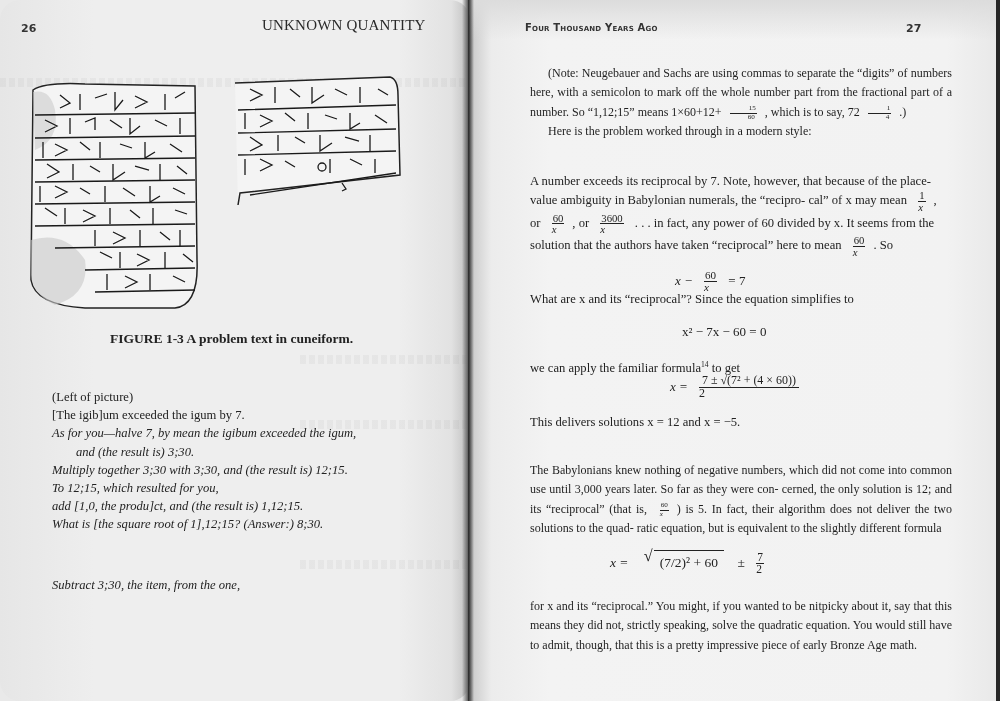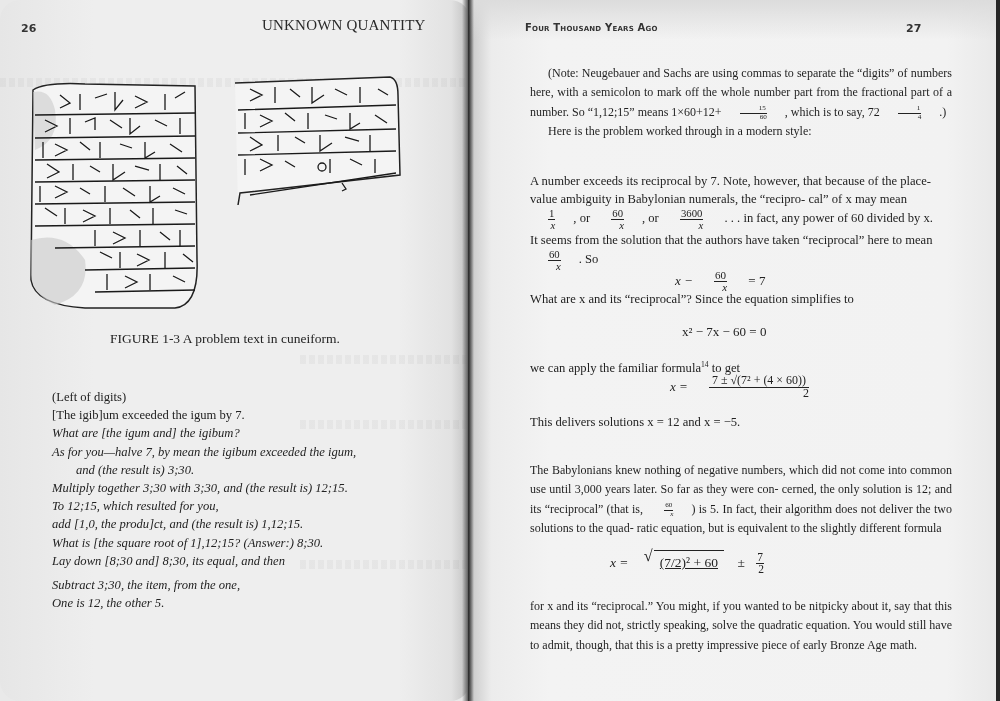--- a/index.html
+++ b/index.html
@@ -64,7 +64,7 @@
   .rtext .indent { text-indent: 18px; }
   .extract { position: absolute; left: 60px; width: 410px; font-size: 12.6px; line-height: 18.2px; color: #222; }
   .extract p { margin: 0; }
-  .frac { display: inline-block; vertical-align: middle; text-align: right; line-height: 1; margin: 0 18px; }
+  .frac { display: inline-block; vertical-align: middle; text-align: left; line-height: 1; margin: 0 8px; }
   .frac .num { display: block; border-bottom: 1px solid #222; padding: 0 1px; font-size: 0.85em; }
   .frac .den { display: block; font-size: 0.85em; font-style: italic; }
   .frac.small { font-size: 0.7em; }

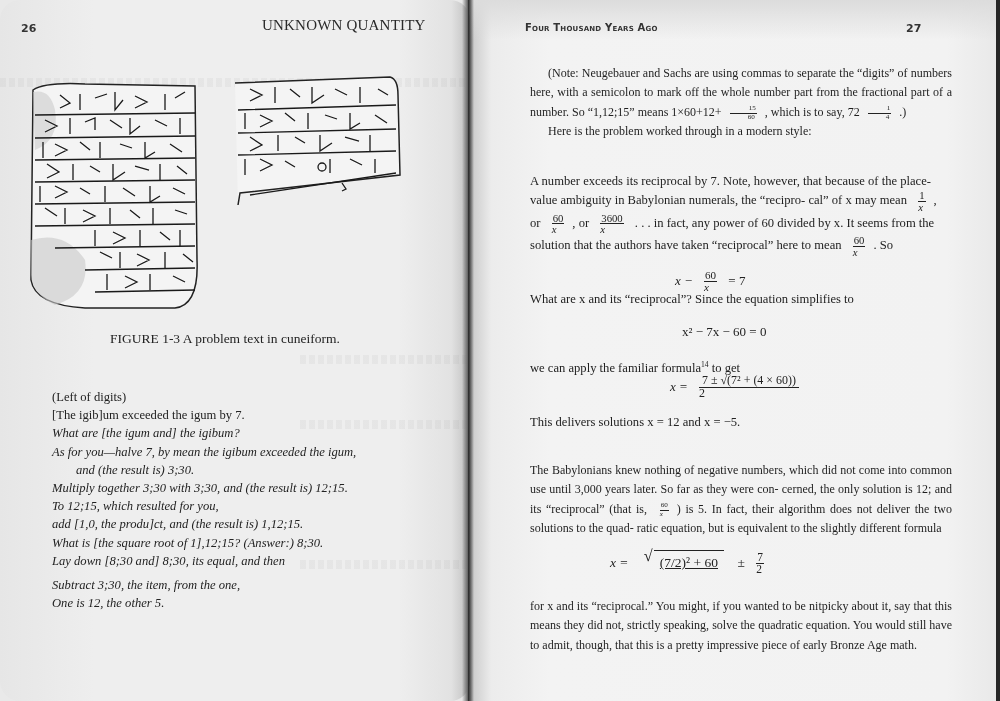--- a/index.html
+++ b/index.html
@@ -52,7 +52,7 @@
   .tablet-a { position: absolute; left: 0; top: 5px; width: 175px; height: 230px; }
   .tablet-b { position: absolute; left: 205px; top: 0; width: 175px; height: 135px; }
   .fig-caption {
-    position: absolute; left: 110px; top: 331px; font-size: 13.5px; color: #222; white-space: nowrap;
+    position: absolute; left: 110px; top: 331px; font-size: 13.5px; color: #222; white-space: nowrap; font-weight: bold;
   }
   .trans { position: absolute; left: 52px; font-size: 12.6px; line-height: 18.2px; color: #222; white-space: nowrap; }
   .trans .line.indent { padding-left: 24px; }

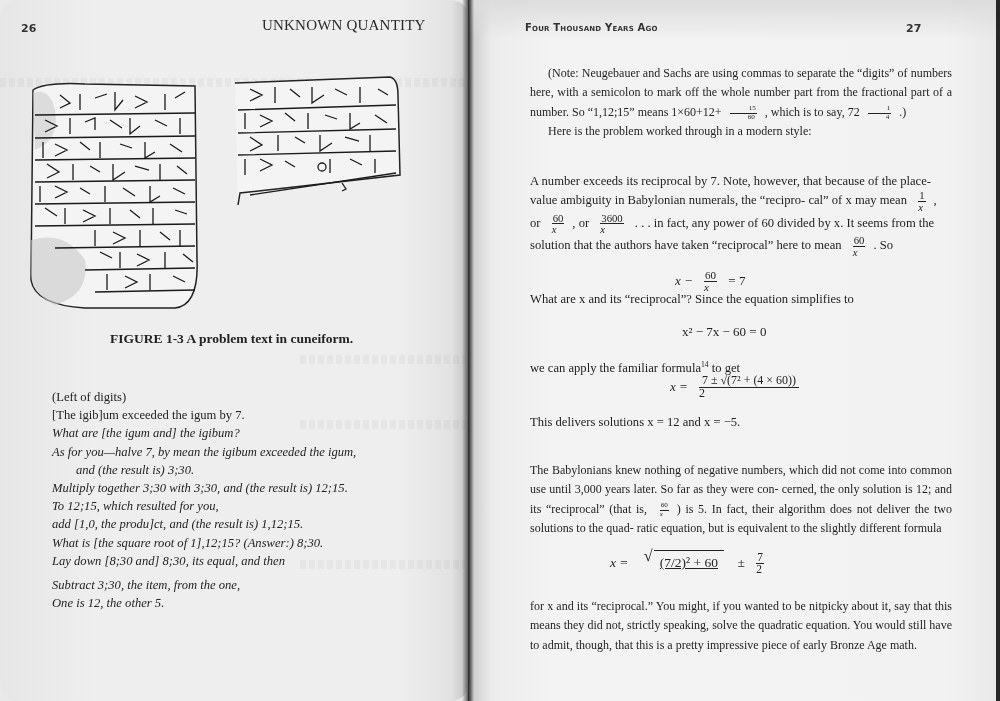--- a/index.html
+++ b/index.html
@@ -120,7 +120,7 @@
   <div class="fig-caption">FIGURE 1-3  A problem text in cuneiform.</div>
 
   <div class="trans" style="top:388px">
-    <div>(Left of digits)</div>
+    <div>(Left of picture)</div>
     <div class="line">[The igib]um exceeded the igum by 7.</div>
     <div class="line it">What are [the igum and] the igibum?</div>
     <div class="line it">As for you—halve 7, by mean the igibum exceeded the igum,</div>

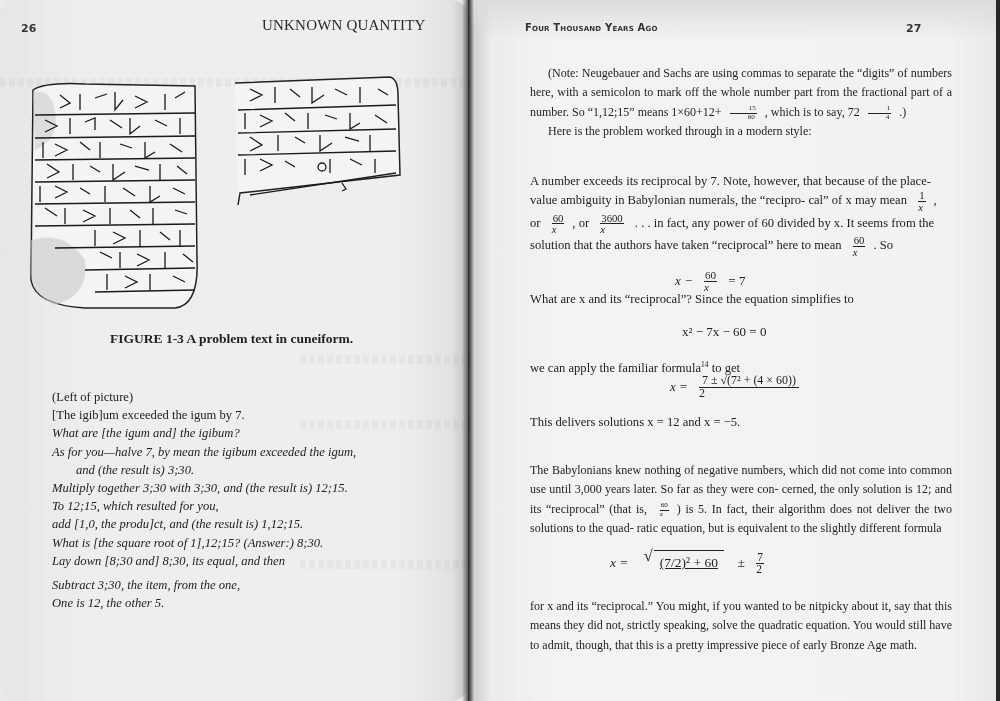--- a/index.html
+++ b/index.html
@@ -122,7 +122,6 @@
   <div class="trans" style="top:388px">
     <div>(Left of picture)</div>
     <div class="line">[The igib]um exceeded the igum by 7.</div>
-    <div class="line it">What are [the igum and] the igibum?</div>
     <div class="line it">As for you—halve 7, by mean the igibum exceeded the igum,</div>
     <div class="line indent it">and (the result is) 3;30.</div>
     <div class="line it">Multiply together 3;30 with 3;30, and (the result is) 12;15.</div>

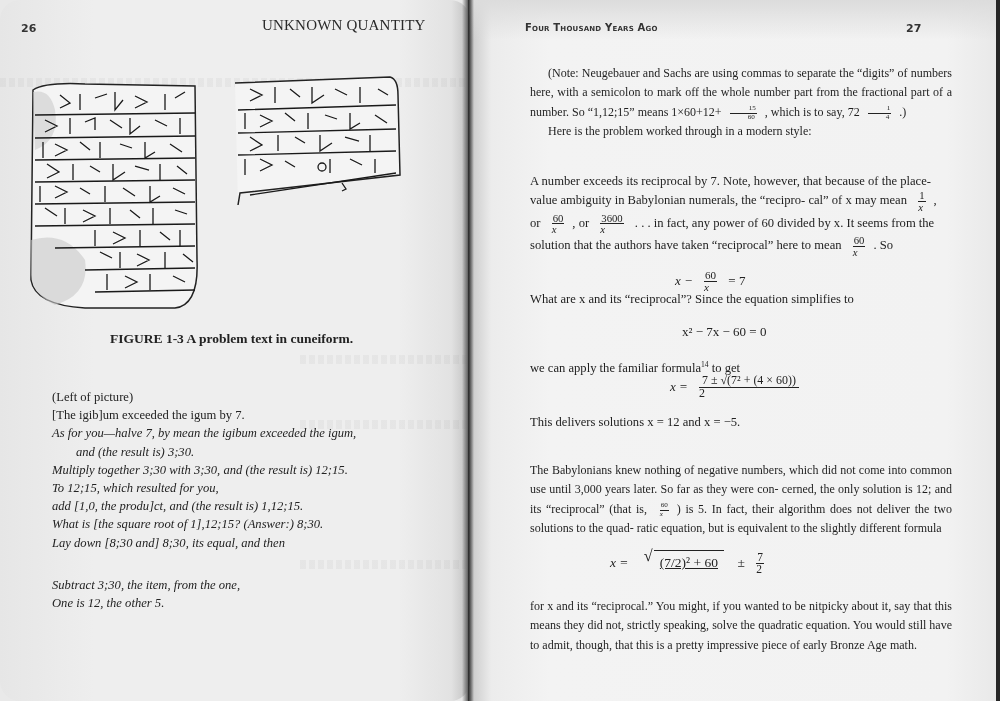--- a/index.html
+++ b/index.html
@@ -128,7 +128,6 @@
     <div class="line it">To 12;15, which resulted for you,</div>
     <div class="line it">add [1,0, the produ]ct, and (the result is) 1,12;15.</div>
     <div class="line it">What is [the square root of 1],12;15? (Answer:) 8;30.</div>
-    <div class="line it">Lay down [8;30 and] 8;30, its equal, and then</div>
   </div>
 
   <div class="trans" style="top:576px">

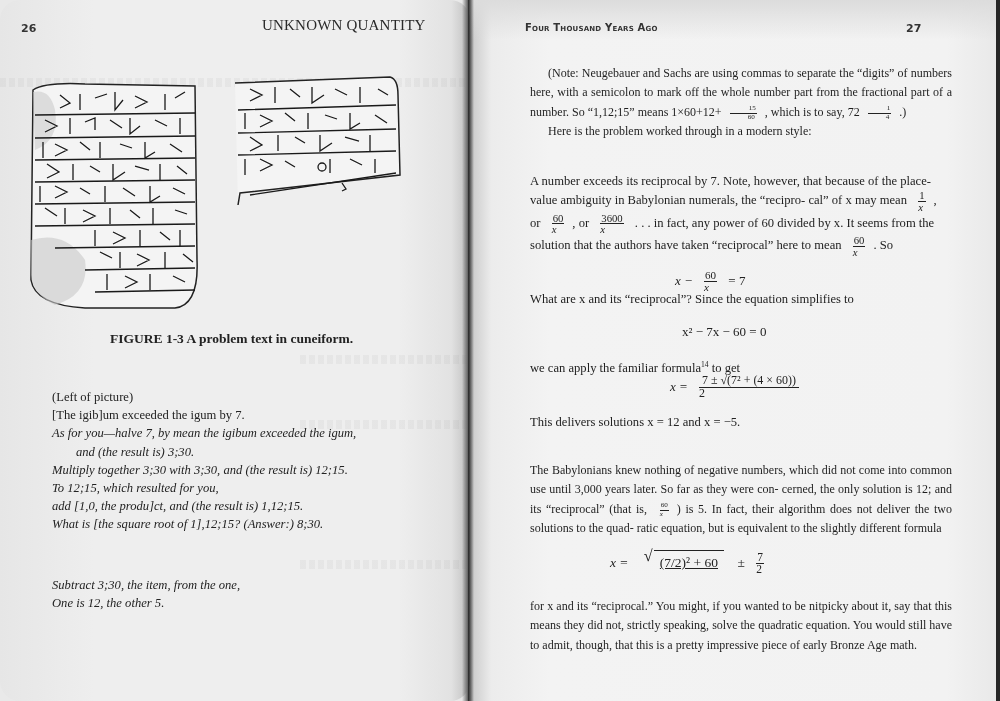--- a/index.html
+++ b/index.html
@@ -70,7 +70,7 @@
   .frac.small { font-size: 0.7em; }
   .eq { position: absolute; font-size: 13px; color: #222; white-space: nowrap; }
   .sup { font-size: 0.6em; vertical-align: super; margin-top: 8px; }
-  .sqrt { display: inline-block; border-top: 1px solid #222; padding: 0 2px; position: relative; margin-left: 8px; text-decoration: underline; }
+  .sqrt { display: inline-block; border-top: 1px solid #222; padding: 0 2px; position: relative; margin-left: 8px; }
   .sqrt::before { content: "√"; position: absolute; left: -10px; top: -4px; font-size: 1.2em; }
 </style>
 </head>

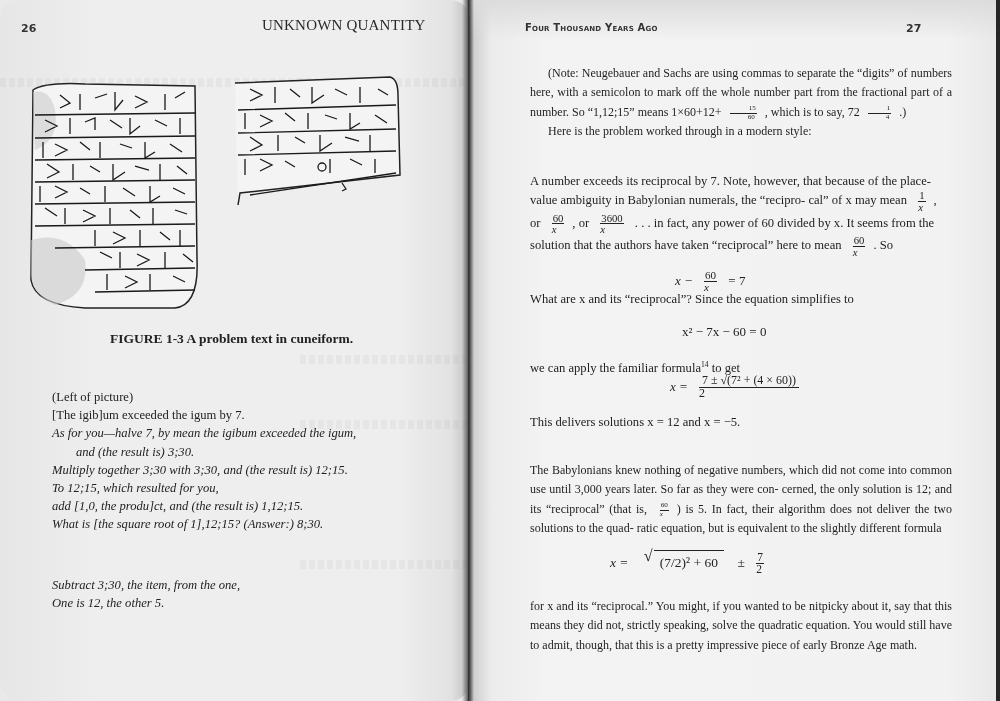--- a/index.html
+++ b/index.html
@@ -132,7 +132,6 @@
 
   <div class="trans" style="top:576px">
     <div class="line it">Subtract 3;30, the item, from the one,</div>
-    <div class="line it">One is 12, the other 5.</div>
   </div>
 </div>
 

